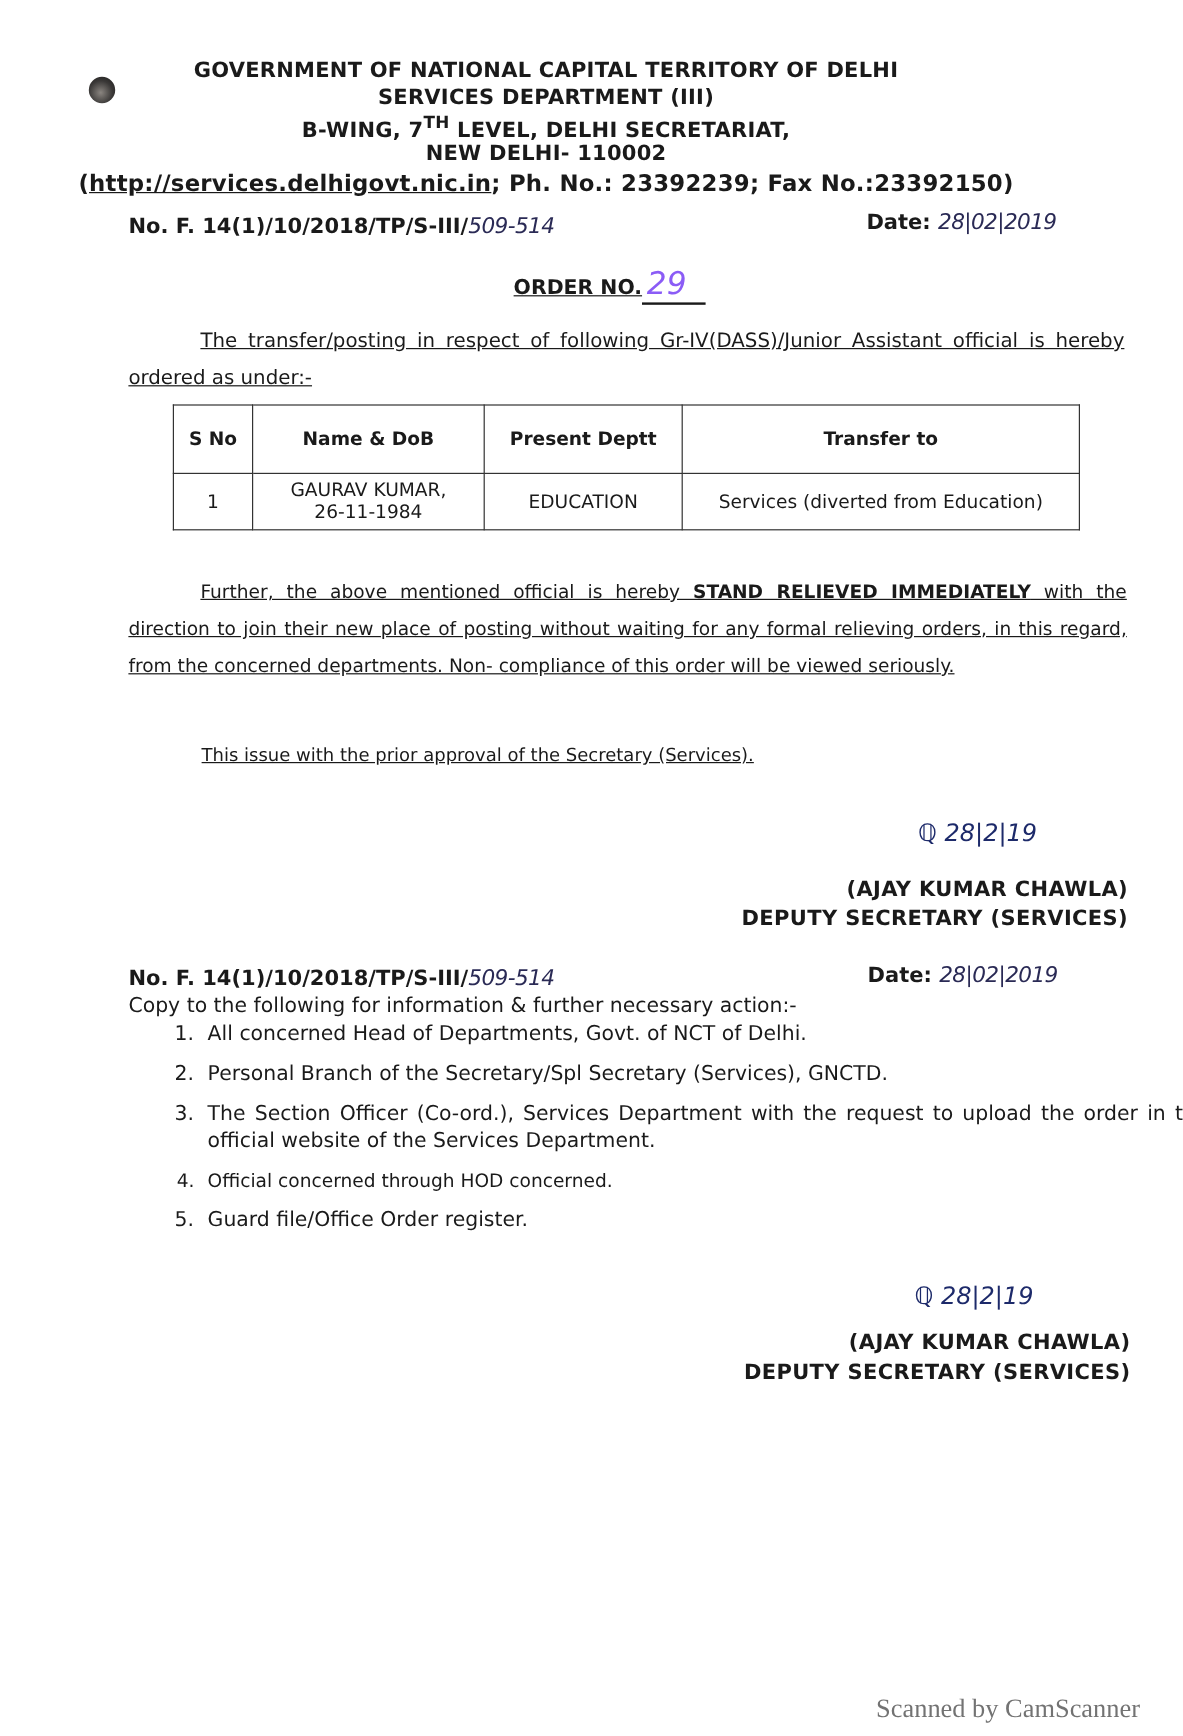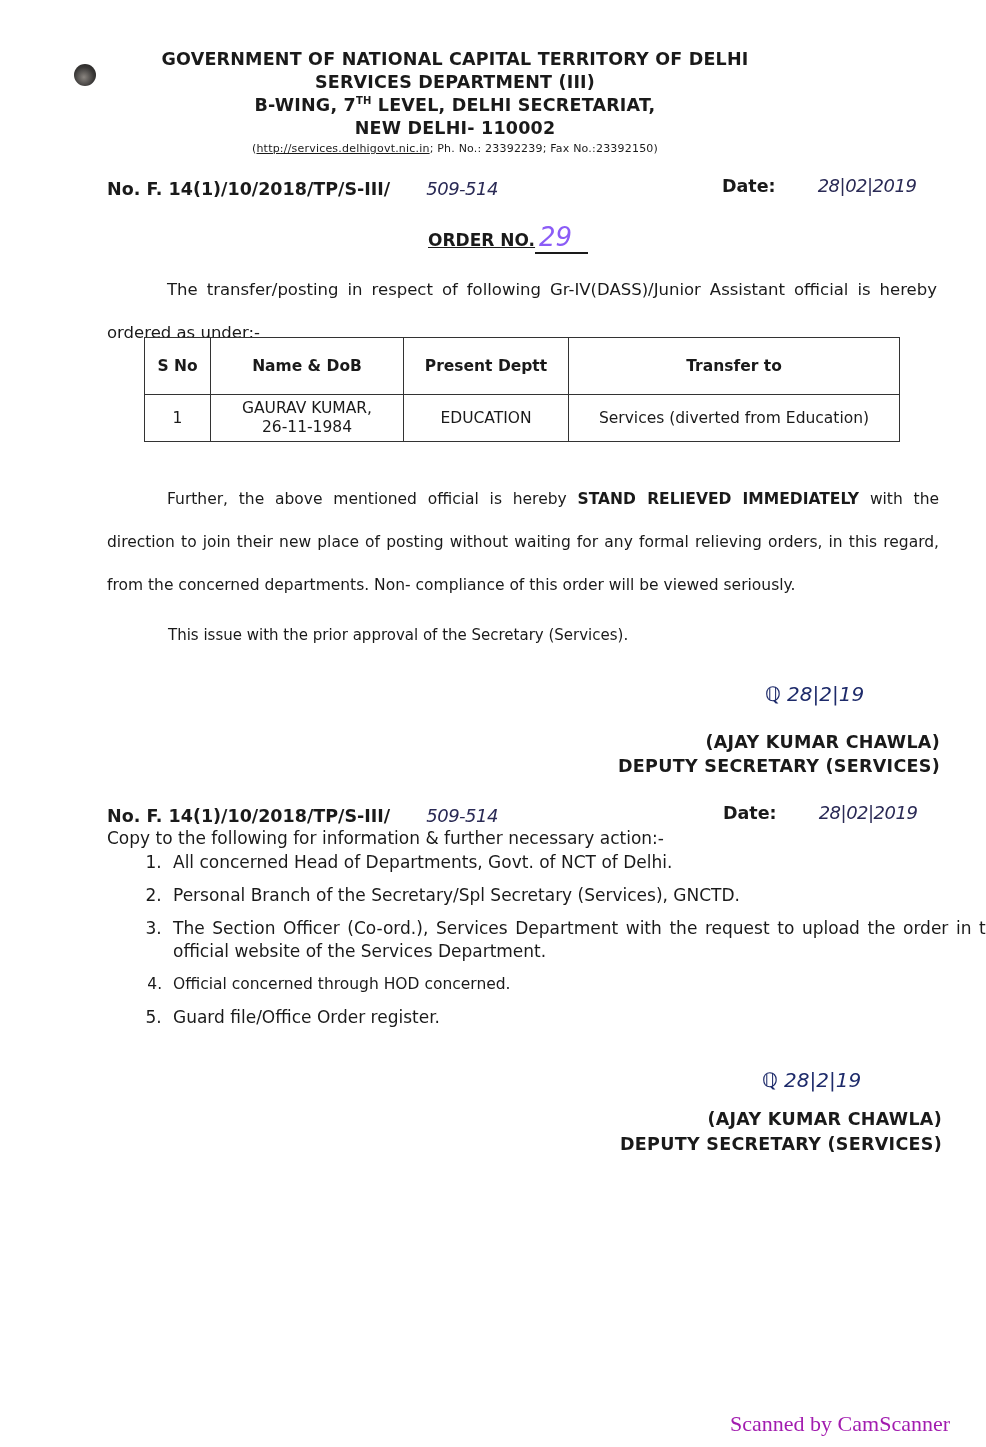--- a/index.html
+++ b/index.html
@@ -13,7 +13,7 @@
     background: radial-gradient(circle at 45% 60%, #8a8580 0%, #3a3837 55%, #1b1a19 100%);
   }
   .hdr { left: 5px; width: 900px; text-align: center; font-weight: bold; font-size: 17.5px; letter-spacing: 0.2px; }
-  .hdr sup { font-size: 10px; vertical-align: 7px; margin-top: 12px; }
+  .hdr sup { font-size: 14px; vertical-align: 7px; margin-top: 12px; }
   .hdr-contact { font-size: 11px; font-weight: normal; }
   .hdr-contact .url { text-decoration: underline; }
   .refline { font-weight: bold; font-size: 17.5px; }

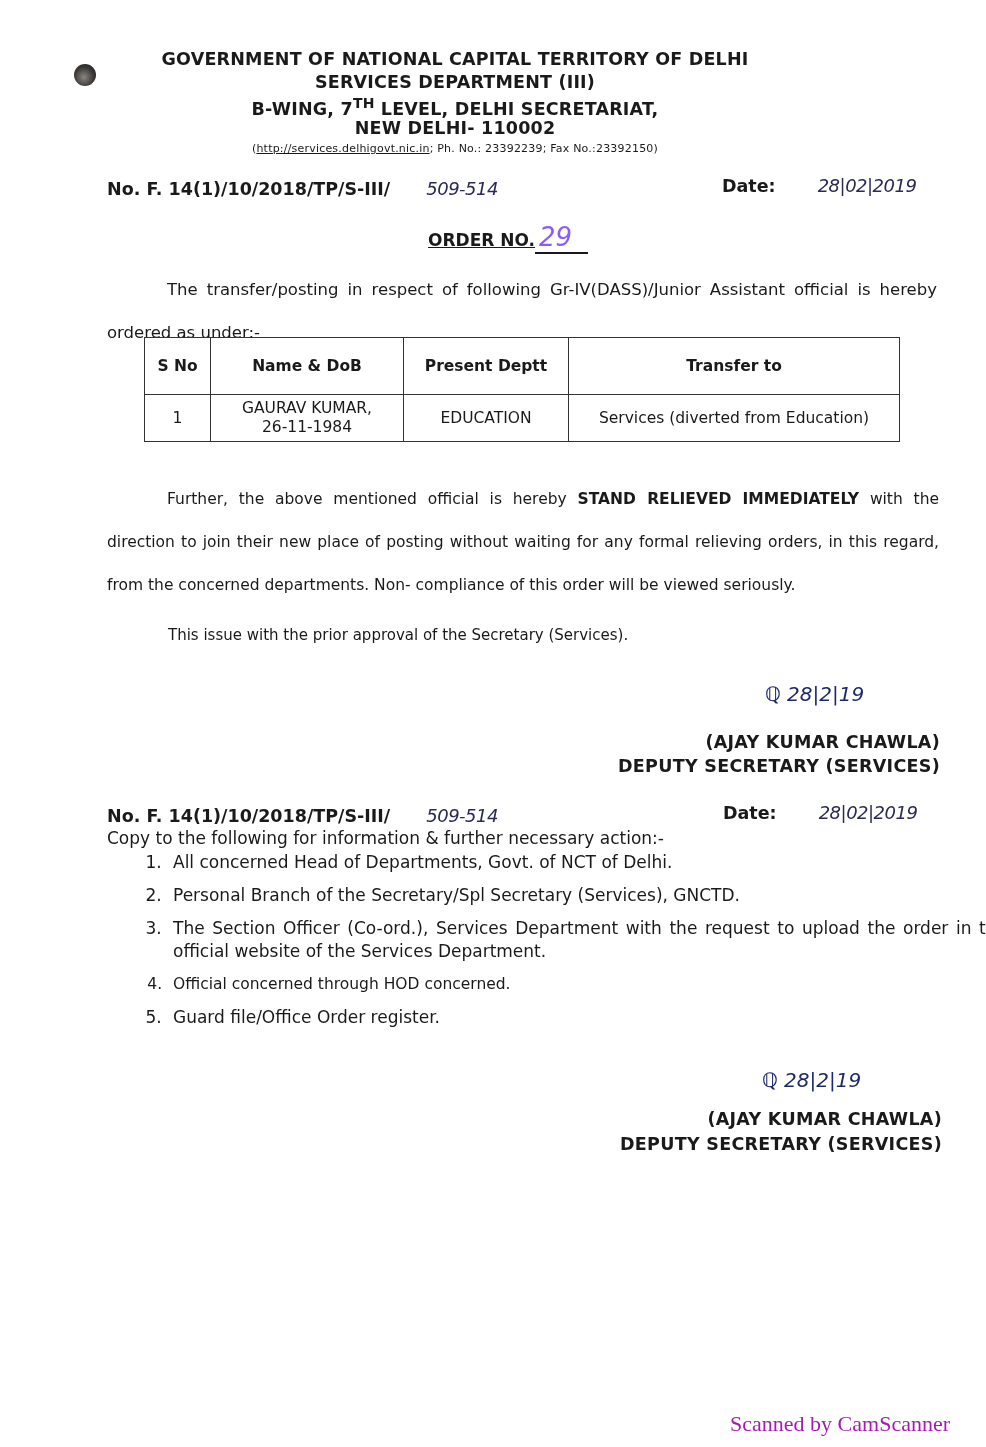--- a/index.html
+++ b/index.html
@@ -14,7 +14,7 @@
   }
   .hdr { left: 5px; width: 900px; text-align: center; font-weight: bold; font-size: 17.5px; letter-spacing: 0.2px; }
   .hdr sup { font-size: 14px; vertical-align: 7px; margin-top: 12px; }
-  .hdr-contact { font-size: 11px; font-weight: normal; }
+  .hdr-contact { font-size: 19px; font-weight: bold; }
   .hdr-contact .url { text-decoration: underline; }
   .refline { font-weight: bold; font-size: 17.5px; }
   .hand { font-family: "DejaVu Sans", sans-serif; font-weight: normal; font-style: italic; color: #2a2a55; font-size: 18px; letter-spacing: -0.5px; margin-left: 36px; }

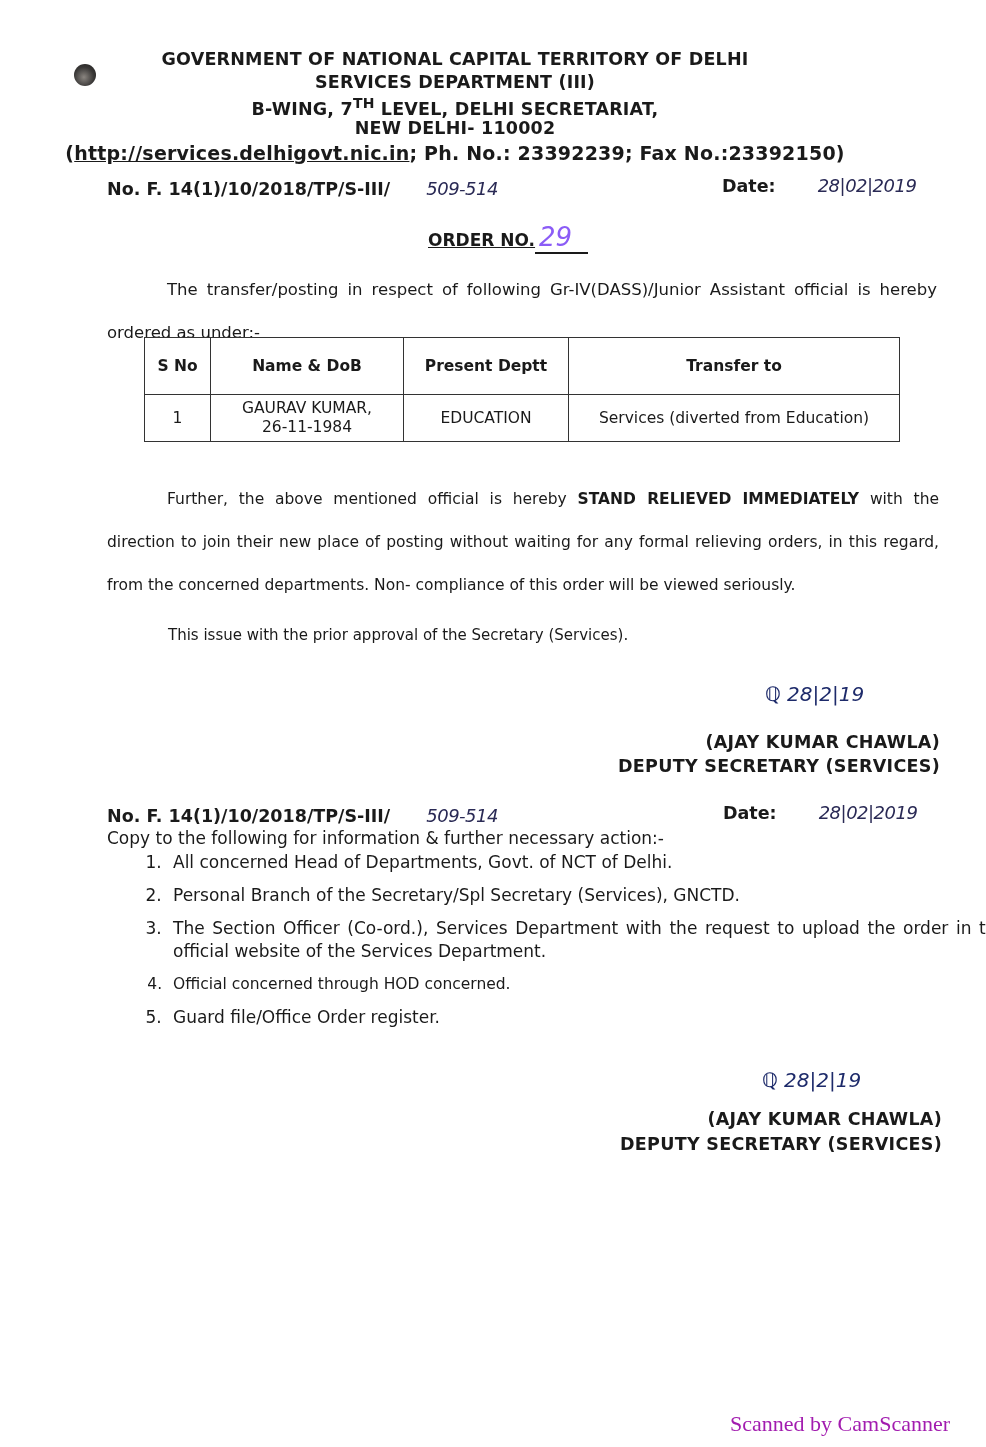--- a/index.html
+++ b/index.html
@@ -17,7 +17,7 @@
   .hdr-contact { font-size: 19px; font-weight: bold; }
   .hdr-contact .url { text-decoration: underline; }
   .refline { font-weight: bold; font-size: 17.5px; }
-  .hand { font-family: "DejaVu Sans", sans-serif; font-weight: normal; font-style: italic; color: #2a2a55; font-size: 18px; letter-spacing: -0.5px; margin-left: 36px; }
+  .hand { font-family: "DejaVu Sans", sans-serif; font-weight: normal; font-style: italic; color: #2a2a55; font-size: 18px; letter-spacing: -0.5px; }
   .order-title { font-weight: bold; font-size: 17px; }
   .order-title .u { text-decoration: underline; }
   .order-num { font-size: 26px; color: #8b5cf6; font-style: italic; font-weight: normal; border-bottom: 2px solid #1a1a1a; padding: 0 16px 0 4px; }

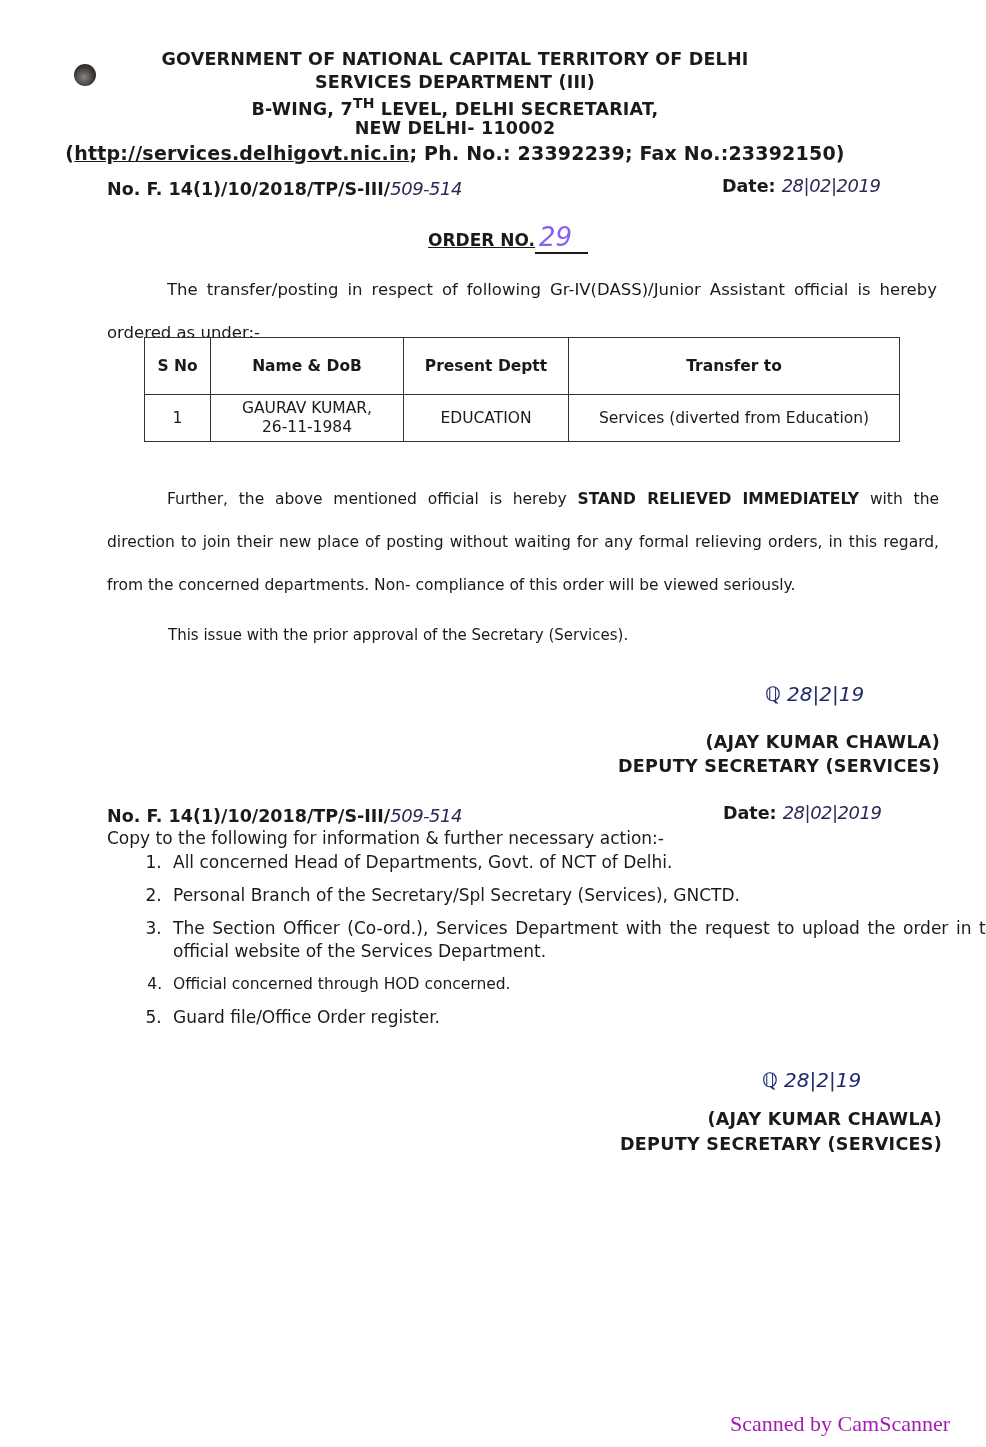--- a/index.html
+++ b/index.html
@@ -21,7 +21,7 @@
   .order-title { font-weight: bold; font-size: 17px; }
   .order-title .u { text-decoration: underline; }
   .order-num { font-size: 26px; color: #8b5cf6; font-style: italic; font-weight: normal; border-bottom: 2px solid #1a1a1a; padding: 0 16px 0 4px; }
-  .para { font-size: 16.5px; line-height: 43px; text-align: justify; }
+  .para { font-size: 16.5px; line-height: 31px; text-align: justify; text-decoration: underline; }
   table.order-table { border-collapse: collapse; font-size: 15.5px; }
   table.order-table td, table.order-table th { border: 1.5px solid #333; text-align: center; }
   table.order-table th { font-weight: bold; height: 54px; }

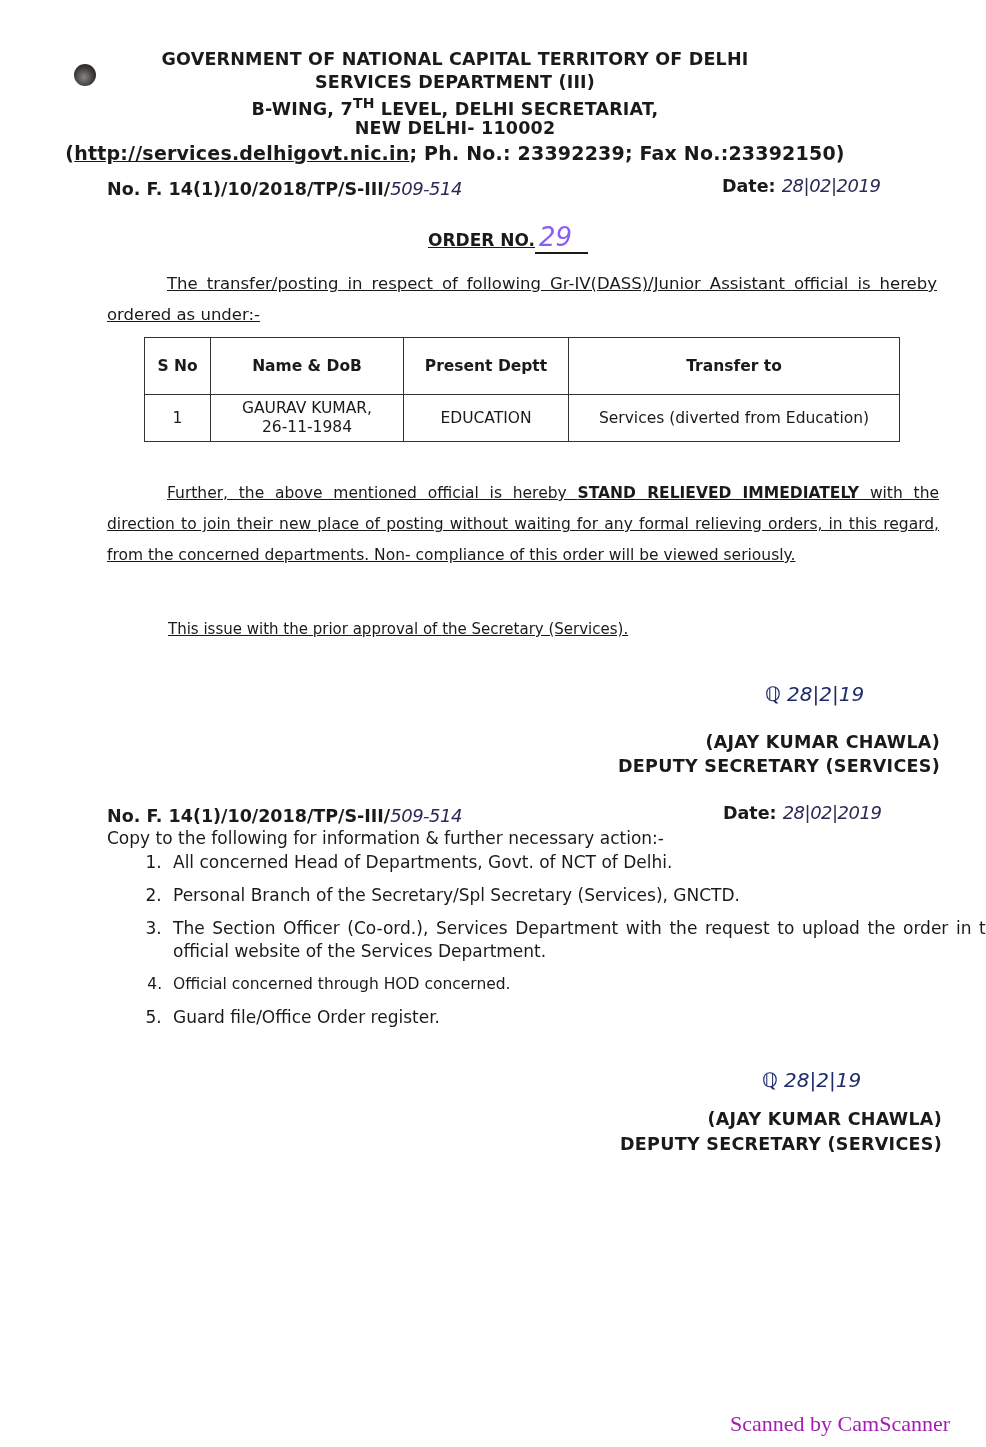--- a/index.html
+++ b/index.html
@@ -31,7 +31,7 @@
   ol.copy-list { margin: 0; padding-left: 60px; font-size: 17px; }
   ol.copy-list li { margin-bottom: 10px; line-height: 23px; text-align: justify; padding-left: 6px; }
   ol.copy-list li.small { font-size: 15.5px; }
-  .footer { font-family: "Liberation Serif", serif; font-size: 22px; color: #a21caf; }
+  .footer { font-family: "Liberation Serif", serif; font-size: 22px; color: #737373; }
 </style>
 </head>
 <body>

